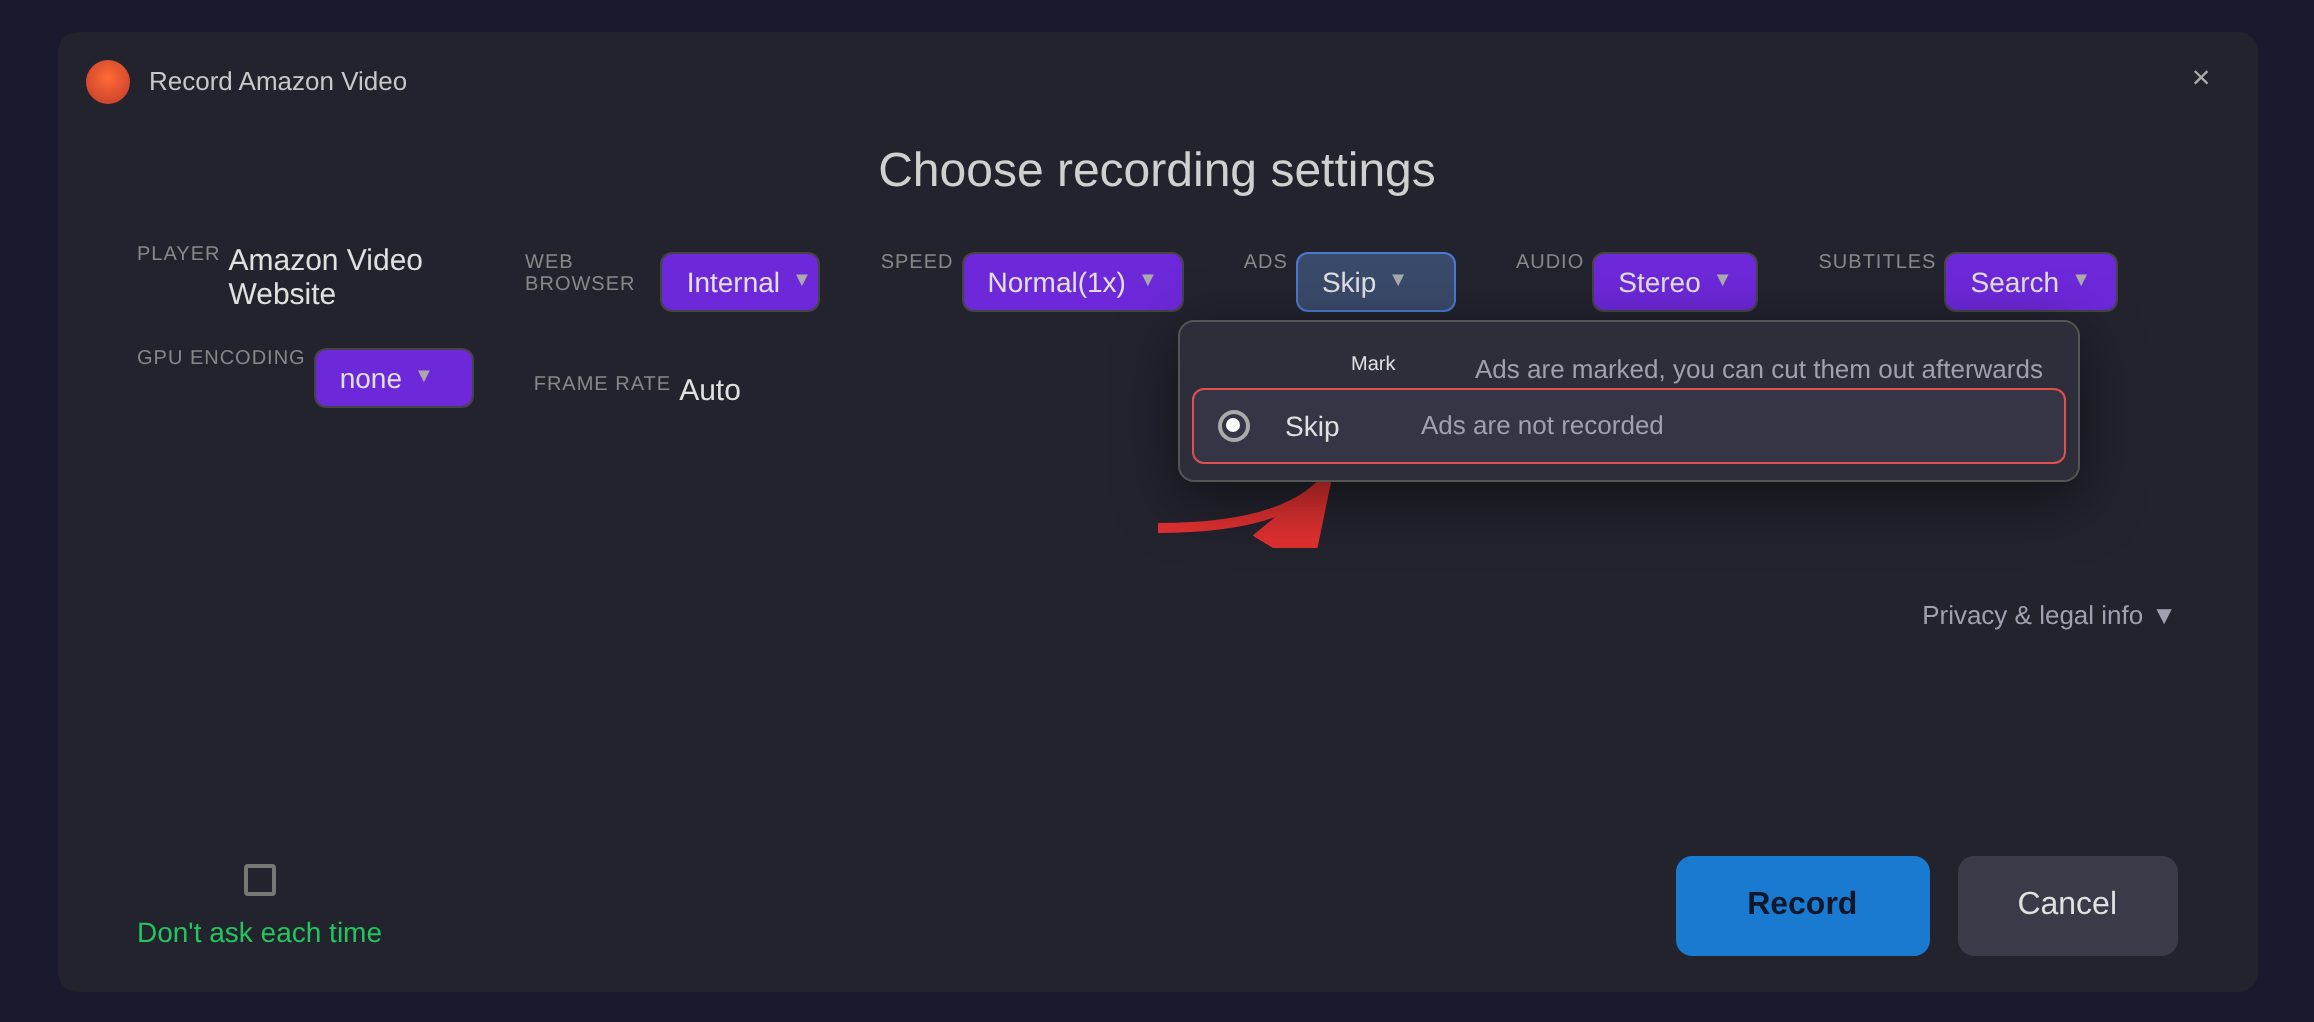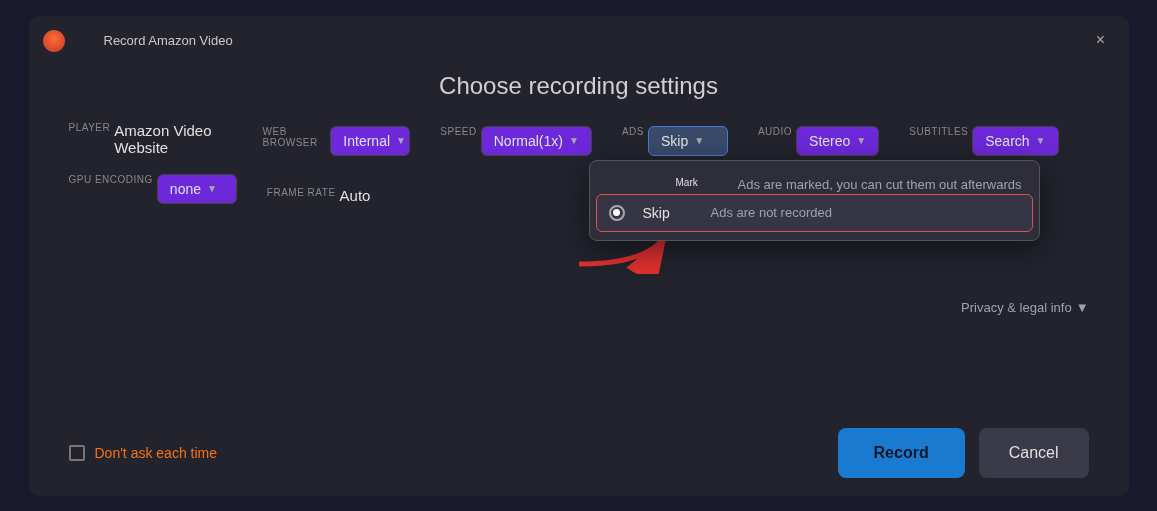--- a/index.html
+++ b/index.html
@@ -39,7 +39,6 @@
     .title-text {
       color: #c8c8c8;
       font-size: 13px;
-      margin-left: 29px;
     }
     .close-btn {
       position: absolute;

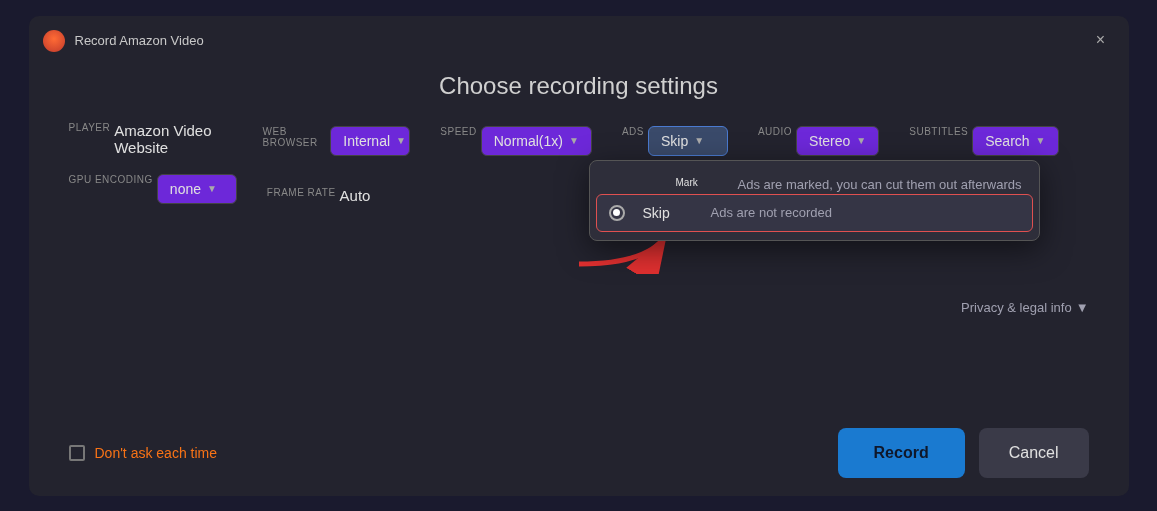--- a/index.html
+++ b/index.html
@@ -200,8 +200,9 @@
       display: flex;
       align-items: center;
       gap: 10px;
-      color: #f97316;
+      color: #22c55e;
       font-size: 14px;
+      flex-direction: column;
     }
     .checkbox {
       width: 16px;

